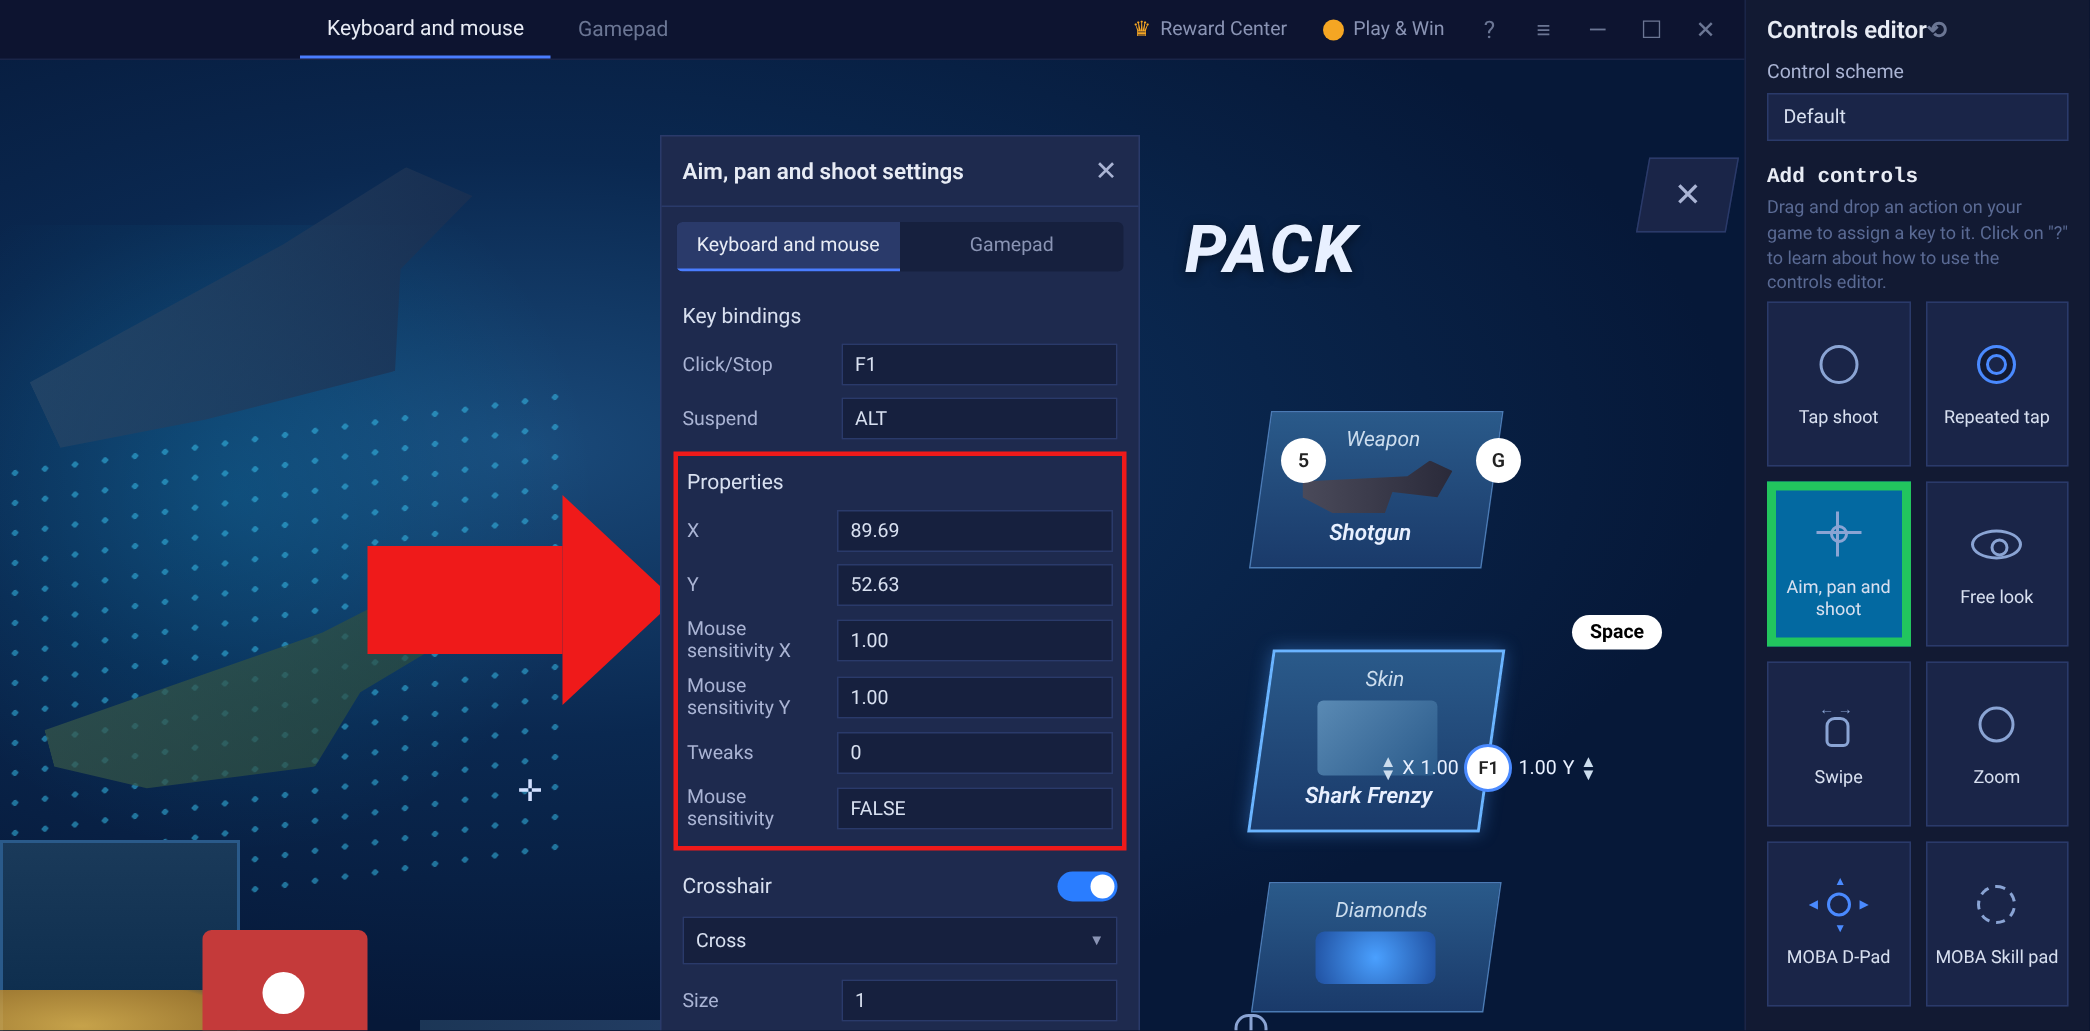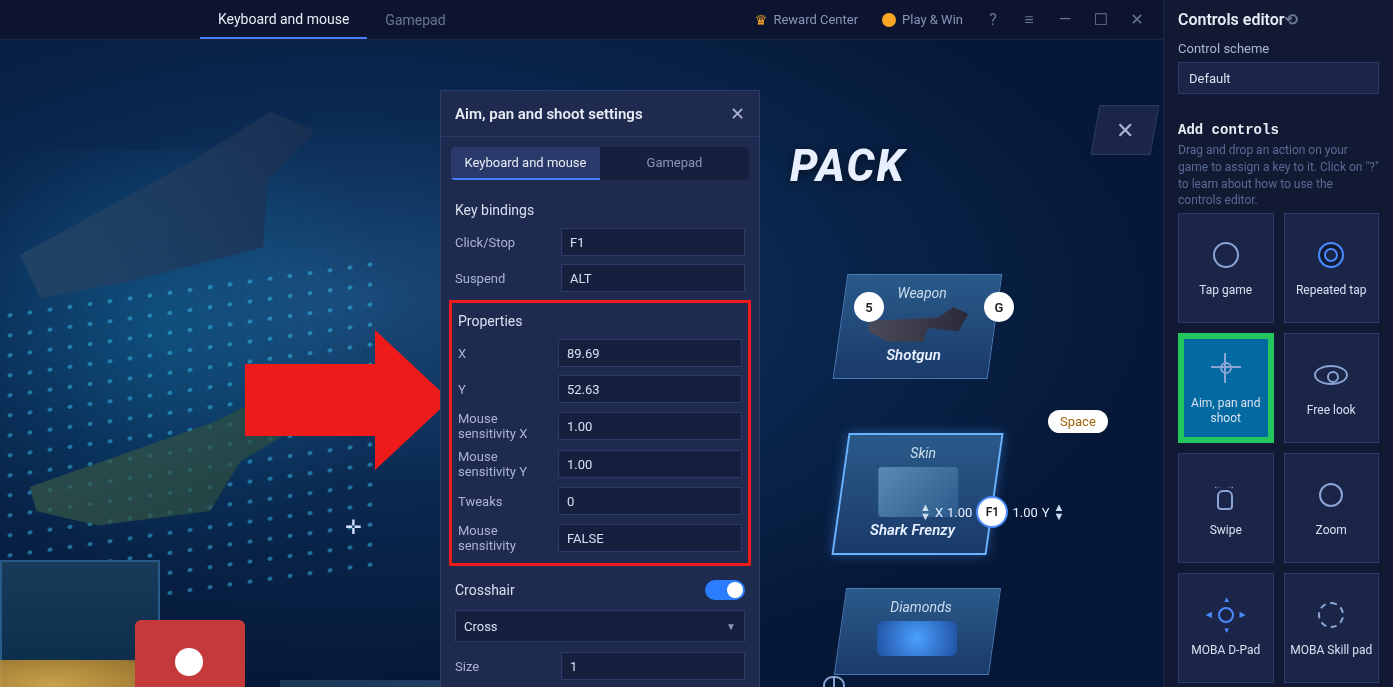--- a/index.html
+++ b/index.html
@@ -82,7 +82,7 @@
 .sb-title { color:#e8ecf5; font-size:16px; font-weight:600; margin-bottom:12px; display:flex; align-items:center; justify-content:flex-start; }
 .sb-reset { color:#6b7694; font-size:16px; cursor:pointer; }
 .sb-label { font-size:13px; color:#aab4d4; margin-bottom:6px; }
-.sb-select { height:32px; background:#1a2548; border:1px solid #2a3a6a; color:#d8e0f0; padding:4px 10px; font-size:13px; display:flex; align-items:center; justify-content:space-between; cursor:pointer; margin-bottom:28px; }
+.sb-select { height:32px; background:#1a2548; border:1px solid #2a3a6a; color:#d8e0f0; padding:4px 10px; font-size:13px; display:flex; align-items:center; justify-content:space-between; cursor:pointer; margin-bottom:16px; }
 .sb-sec { font-size:14px; color:#e8ecf5; font-weight:600; margin-bottom:4px;font-family:Liberation Mono, monospace; }
 .sb-hint { font-size:12px; color:#5a6a94; line-height:1.4; margin-bottom:4px; }
 .grid { display:grid; grid-template-columns: 1fr 1fr; gap:10px; }

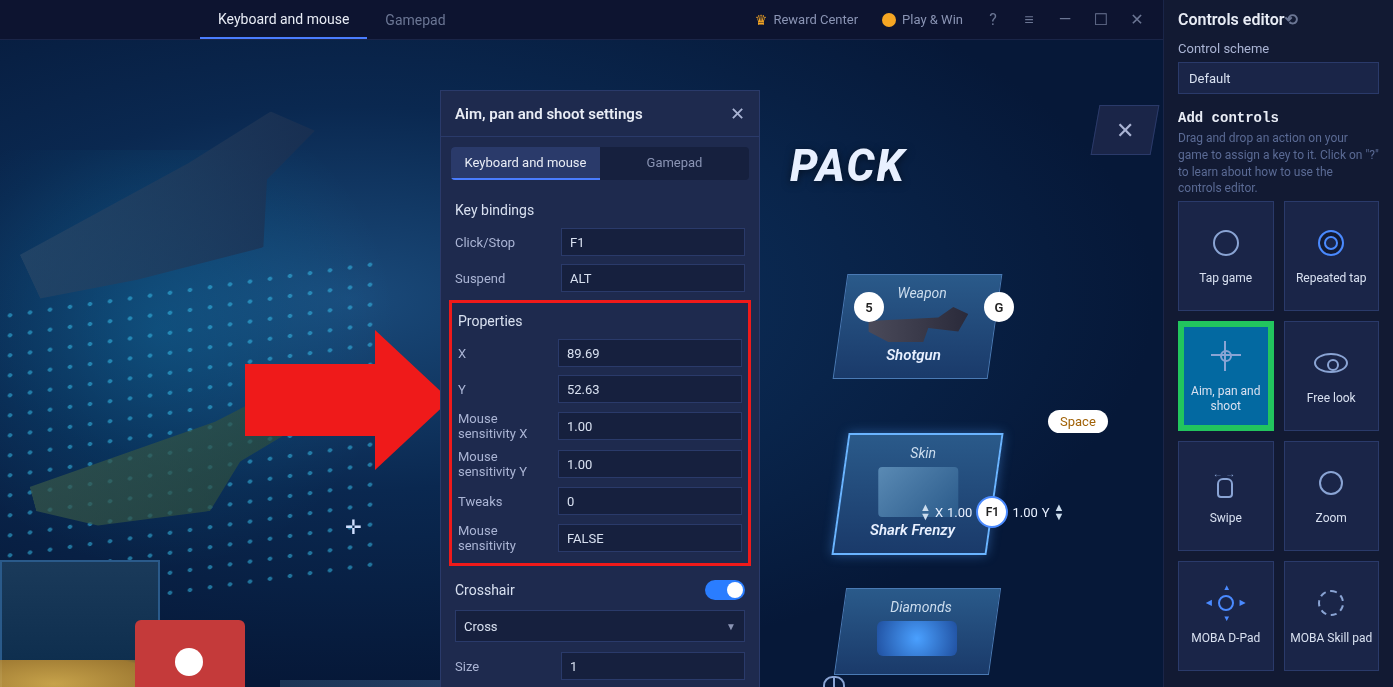--- a/index.html
+++ b/index.html
@@ -272,7 +272,7 @@
       <div class="ico">
           <div class="ring"></div>
         </div>
-      <div class="tile-label">Tap game</div>
+      <div class="tile-label">Tap shoot</div>
     </div>
     <div class="tile">
       <div class="ico">

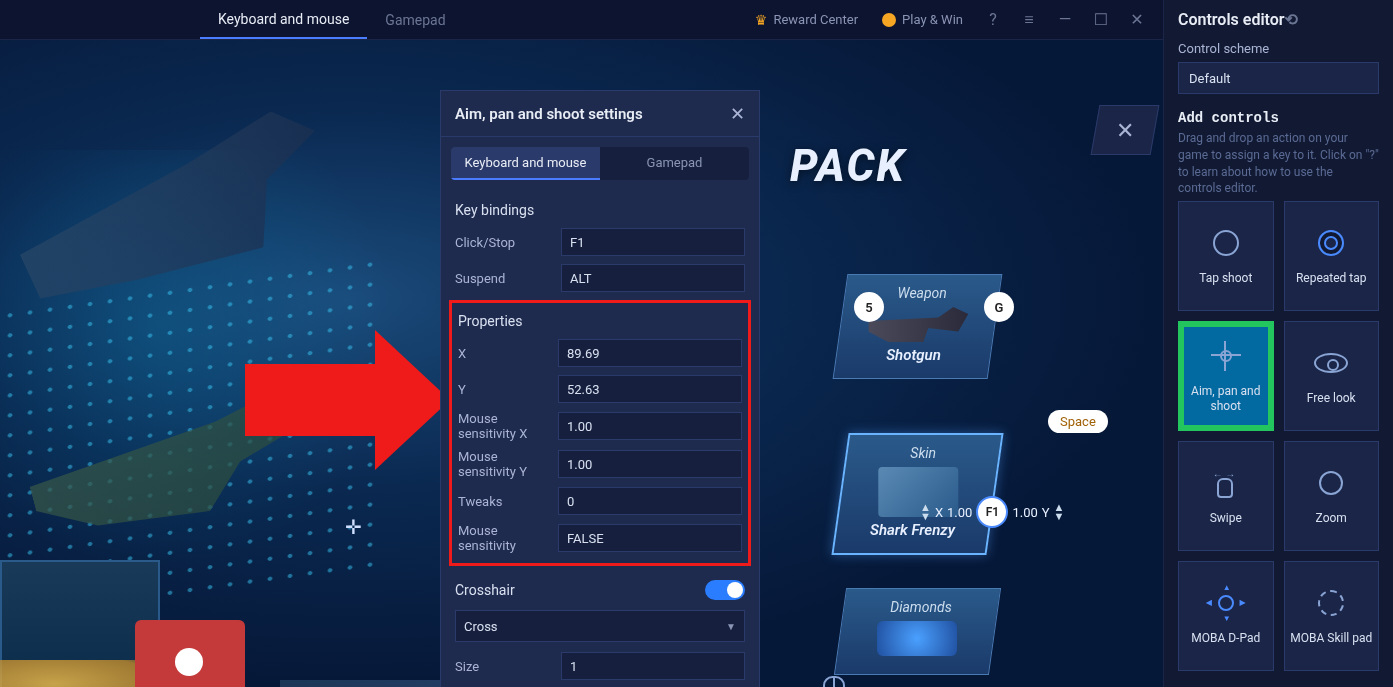--- a/index.html
+++ b/index.html
@@ -36,7 +36,7 @@
 .card-dia { width: 80px; height: 35px; margin: 4px auto; background: radial-gradient(circle,#4aa0ff,#2050a0); border-radius: 6px; }
 .card.sel { border: 2px solid #6ab4ff; box-shadow: 0 0 12px rgba(80,160,255,0.4); }
 .key-badge { position: absolute; width: 30px; height: 30px; border-radius: 50%; background: #fff; color: #222; font-size: 13px; font-weight: 600; display: flex; align-items: center; justify-content: center; transform: none; }
-.space-badge { position: absolute; padding: 4px 12px; border-radius: 14px; background: #fff; color: #a16207; font-size: 13px; font-weight: 400; }
+.space-badge { position: absolute; padding: 4px 12px; border-radius: 14px; background: #fff; color: #000000; font-size: 13px; font-weight: 700; }
 .axis-group { position: absolute; display: flex; align-items: center; gap: 4px; color: #e8f0ff; font-size: 13px; }
 .axis-group .chev { display:flex; flex-direction:column; line-height:9px; font-size:11px; color:#cde; }
 .f1-badge { width: 32px; height: 32px; border-radius: 50%; background:#fff; color:#222; font-size:12px; font-weight:600; display:flex; align-items:center; justify-content:center; border:2px solid #4a8aff; }

